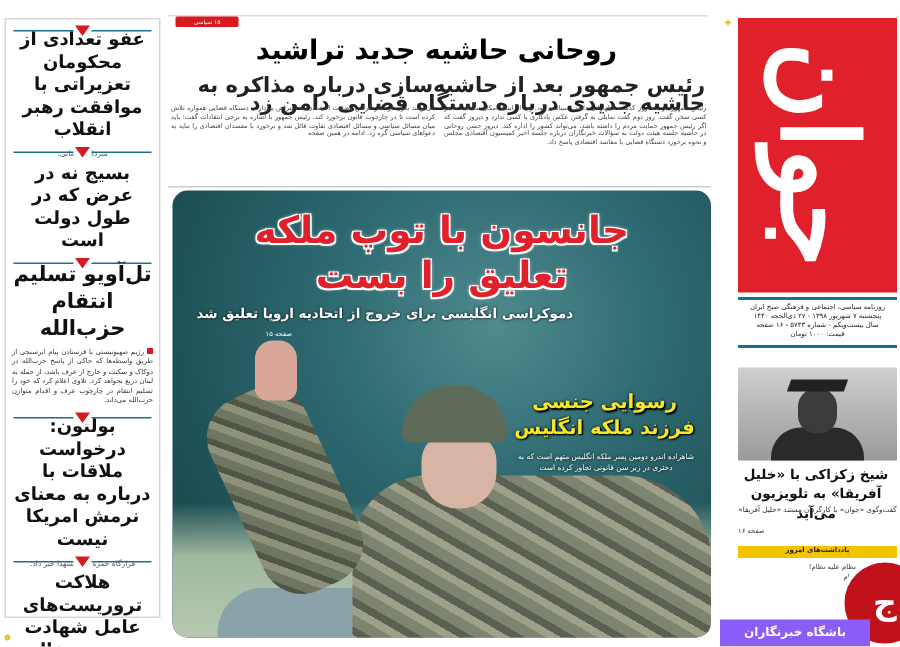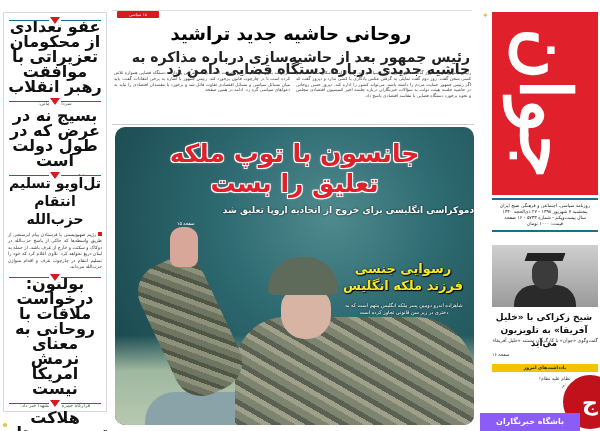--- a/index.html
+++ b/index.html
@@ -22,7 +22,7 @@
     width: 0; height: 0; border-left: 5px solid transparent; border-right: 5px solid transparent;
     border-top: 7px solid #d71920; margin-top: 1px;
   }
-  .lc-head { font-weight: bold; font-size: 16px; line-height: 15px; text-align: center; color: #111; }
+  .lc-head { font-weight: bold; font-size: 12px; line-height: 15px; text-align: center; color: #111; }
   .lc-head.big { font-size: 14px; line-height: 18px; }
   .lc-kicker { font-size: 5px; color: #555; text-align: center; margin-bottom: 2px; }
   .lc-body { font-size: 4.6px; line-height: 6.4px; color: #333; text-align: justify; margin-top: 4px; }

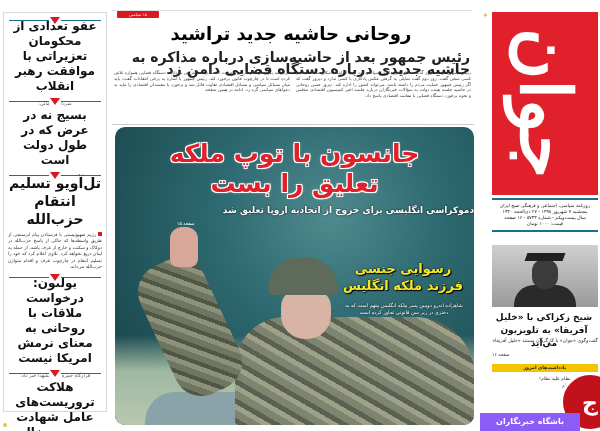--- a/index.html
+++ b/index.html
@@ -92,8 +92,8 @@
     text-shadow: -1px -1px 0 #fff, 1px -1px 0 #fff, -1px 1px 0 #fff, 1px 1px 0 #fff, 0 0 3px #fff;
   }
   .photo-sub {
-    position: absolute; left: 16px; right: 0; top: 78px; text-align: right; font-weight: bold;
-    font-size: 9px; color: #fff; text-shadow: 0 0 2px #000; margin-left: 11px;
+    position: absolute; left: 16px; right: 0; top: 78px; text-align: left; font-weight: bold;
+    font-size: 9px; color: #fff; text-shadow: 0 0 2px #000;
   }
   .photo-page { position: absolute; left: 62px; top: 94px; font-size: 4.5px; color: #fff; }
   .inset-headline {

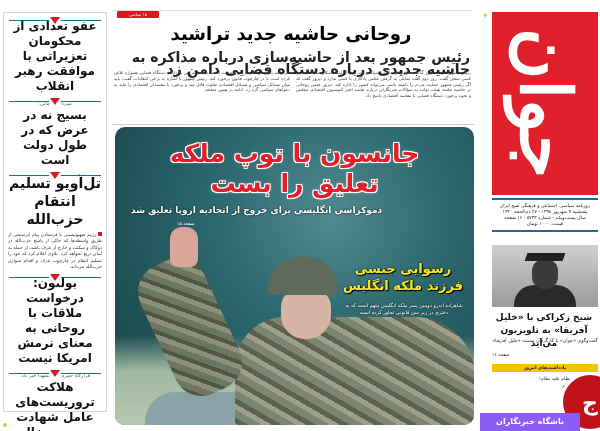--- a/index.html
+++ b/index.html
@@ -184,7 +184,7 @@
         <i></i>
       </span>
     </div>
-  <div class="lc-head">بولتون: درخواست ملاقات با روحانی به معنای نرمش امریکا نیست</div>
+  <div class="lc-head">بولتون: درخواست ملاقات با درباره به معنای نرمش امریکا نیست</div>
   <div class="divider">
       <span class="marker">
         <i></i>

